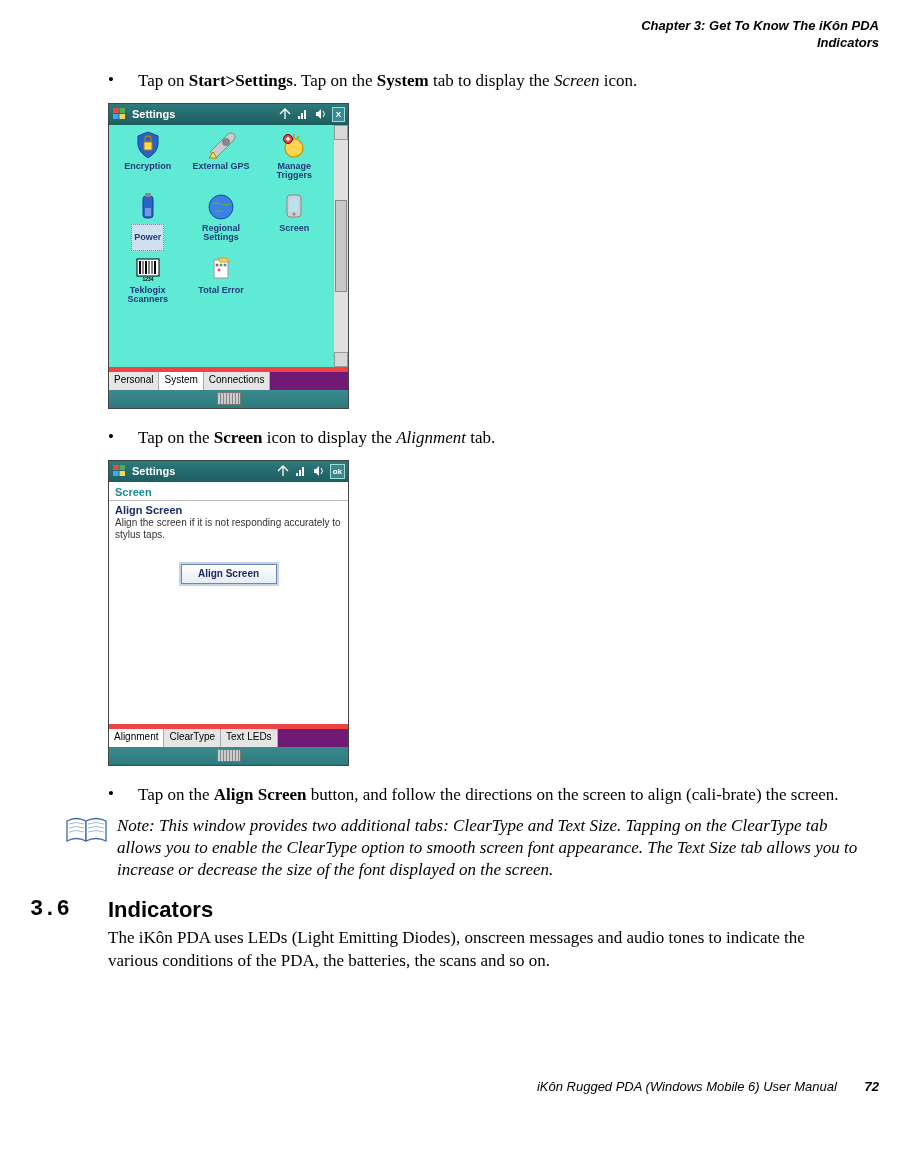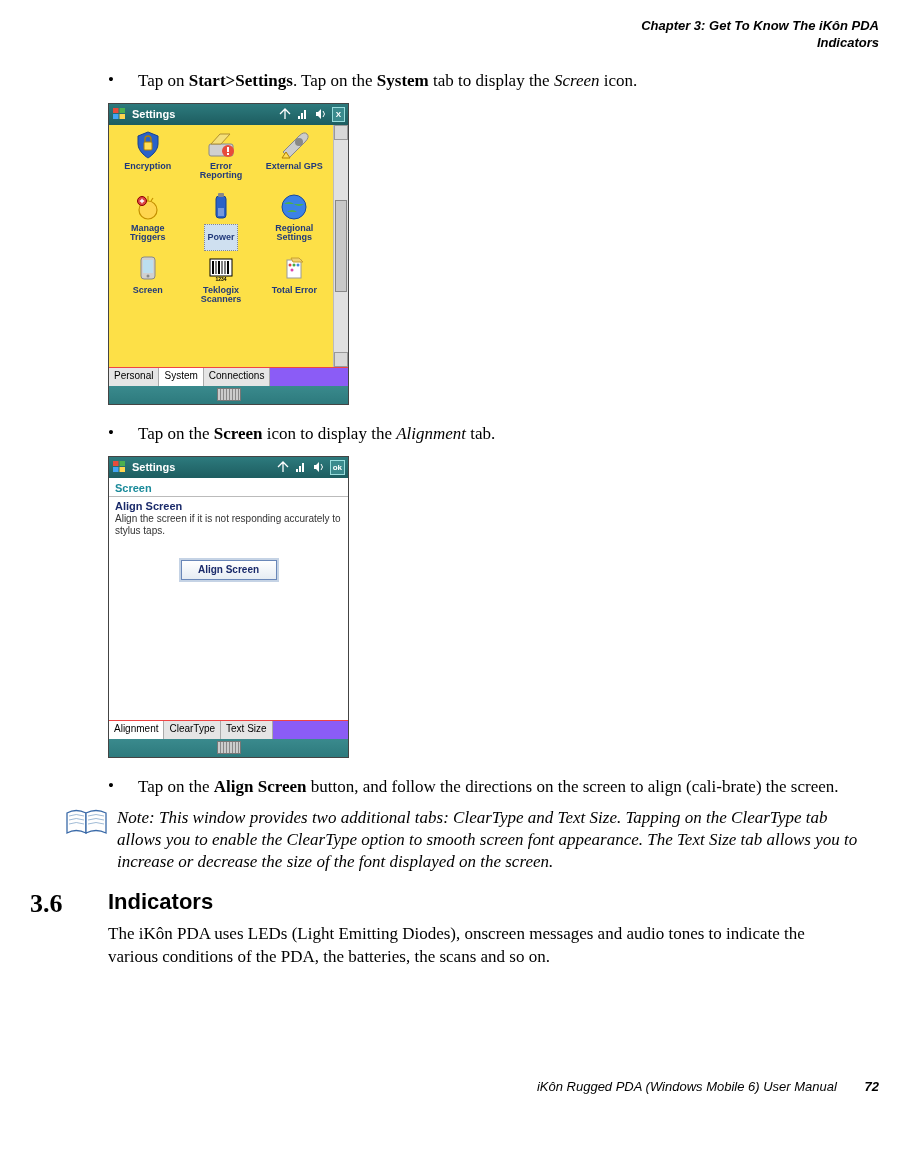--- a/index.html
+++ b/index.html
@@ -139,7 +139,7 @@
   }
   .x-btn { padding: 0 3px; }
   .pda-body {
-    background: #fde047;
+    background: #5eead4;
     height: 242px;
     display: flex;
     position: relative;

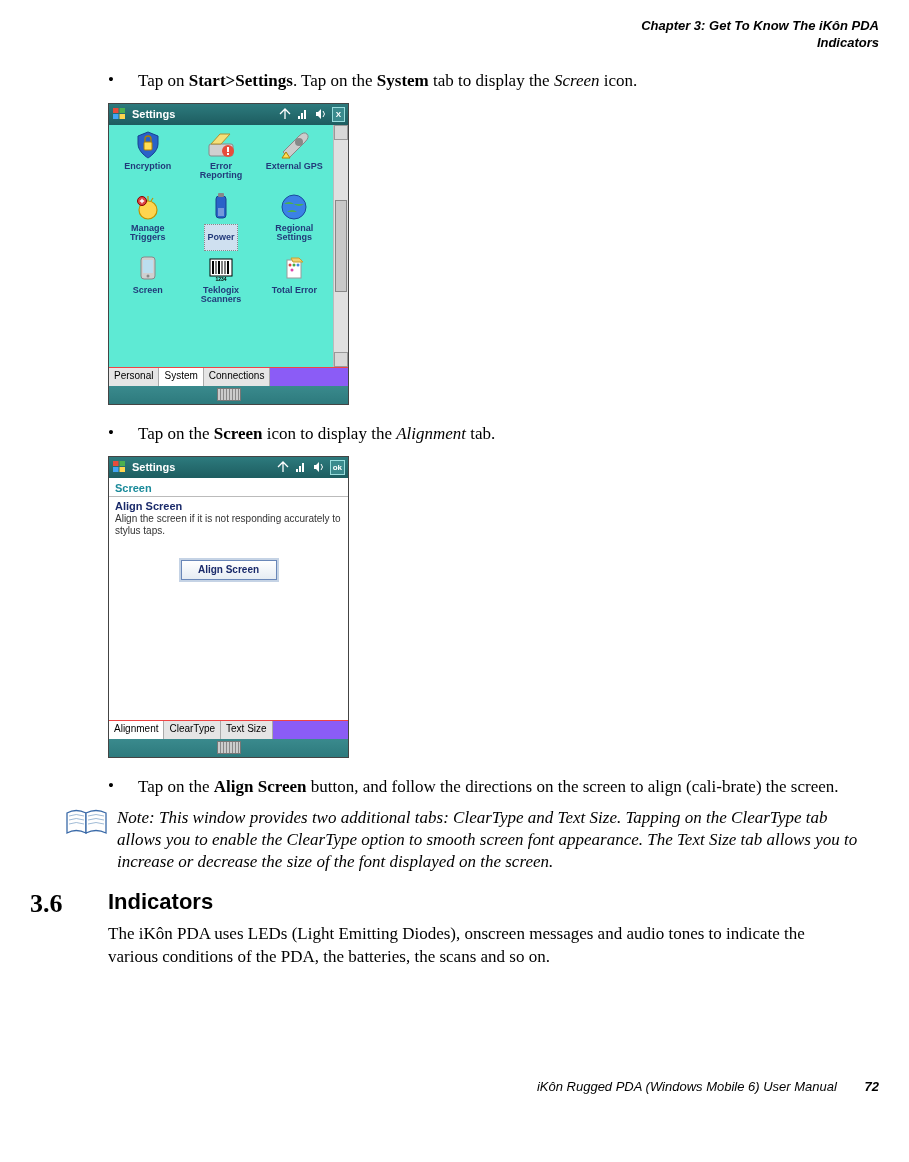--- a/index.html
+++ b/index.html
@@ -329,19 +329,6 @@
             <div>Encryption</div>
           </div>
 
-          <div class="sys-item">
-            <div class="sys-icon">
-                <svg width="30" height="30" viewBox="0 0 30 30">
-                  <rect x="3" y="14" width="24" height="12" rx="2" fill="#d0d0d0" stroke="#888"></rect>
-                  <path d="M5 14 L14 4 H24 L15 14 Z" fill="#f5e07a" stroke="#b09030"></path>
-                  <circle cx="22" cy="21" r="6" fill="#e74c3c"></circle>
-                  <rect x="21" y="17" width="2" height="5" fill="#fff"></rect>
-                  <rect x="21" y="23" width="2" height="2" fill="#fff"></rect>
-                </svg>
-              </div>
-            <div style="white-space:pre-line">Error
-Reporting</div>
-          </div>
 
           <div class="sys-item">
             <div class="sys-icon">

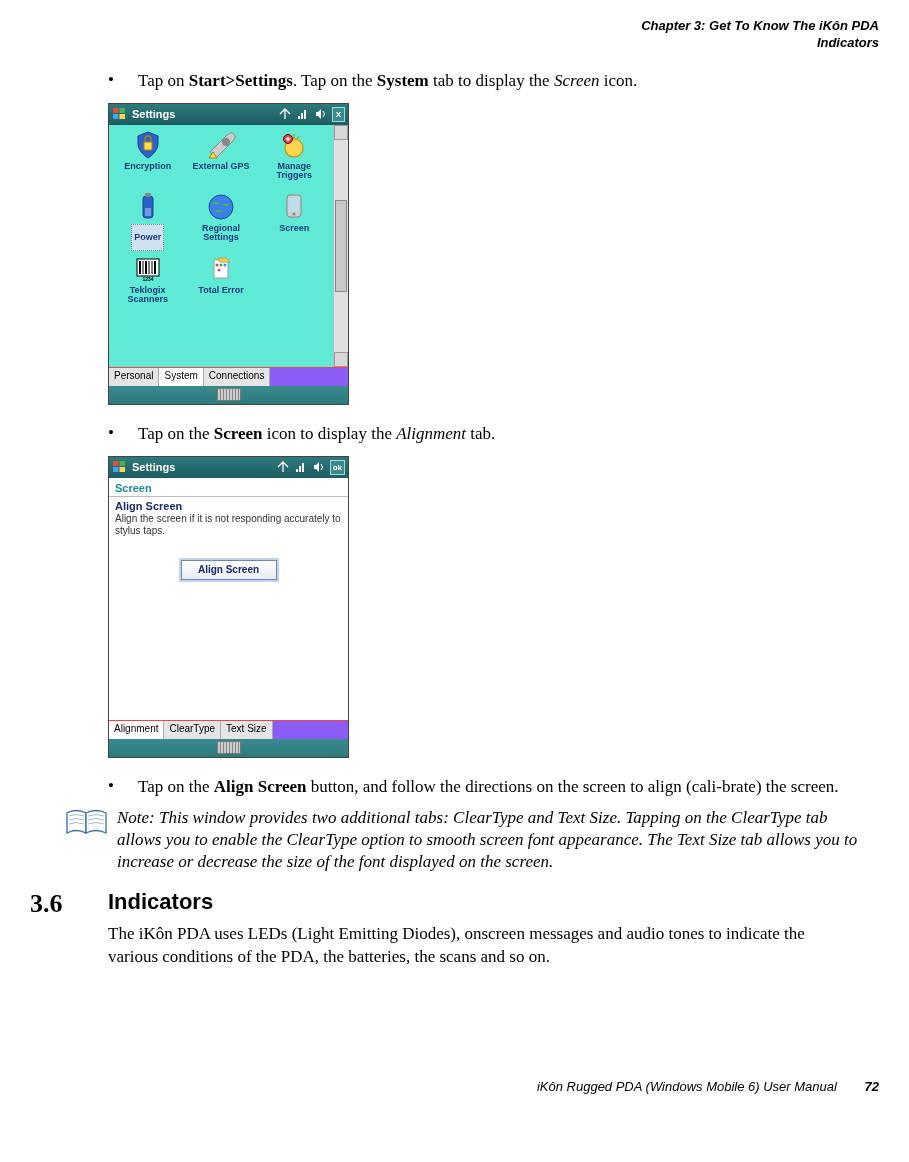--- a/index.html
+++ b/index.html
@@ -193,9 +193,9 @@
   }
   .tabrow {
     display: flex;
-    background: #8b5cf6;
+    background: #701a75;
     height: 18px;
-    border-top: 1px solid #ef4444;
+    border-top: 5px solid #ef4444;
   }
   .tabrow .tab {
     padding: 2px 5px;

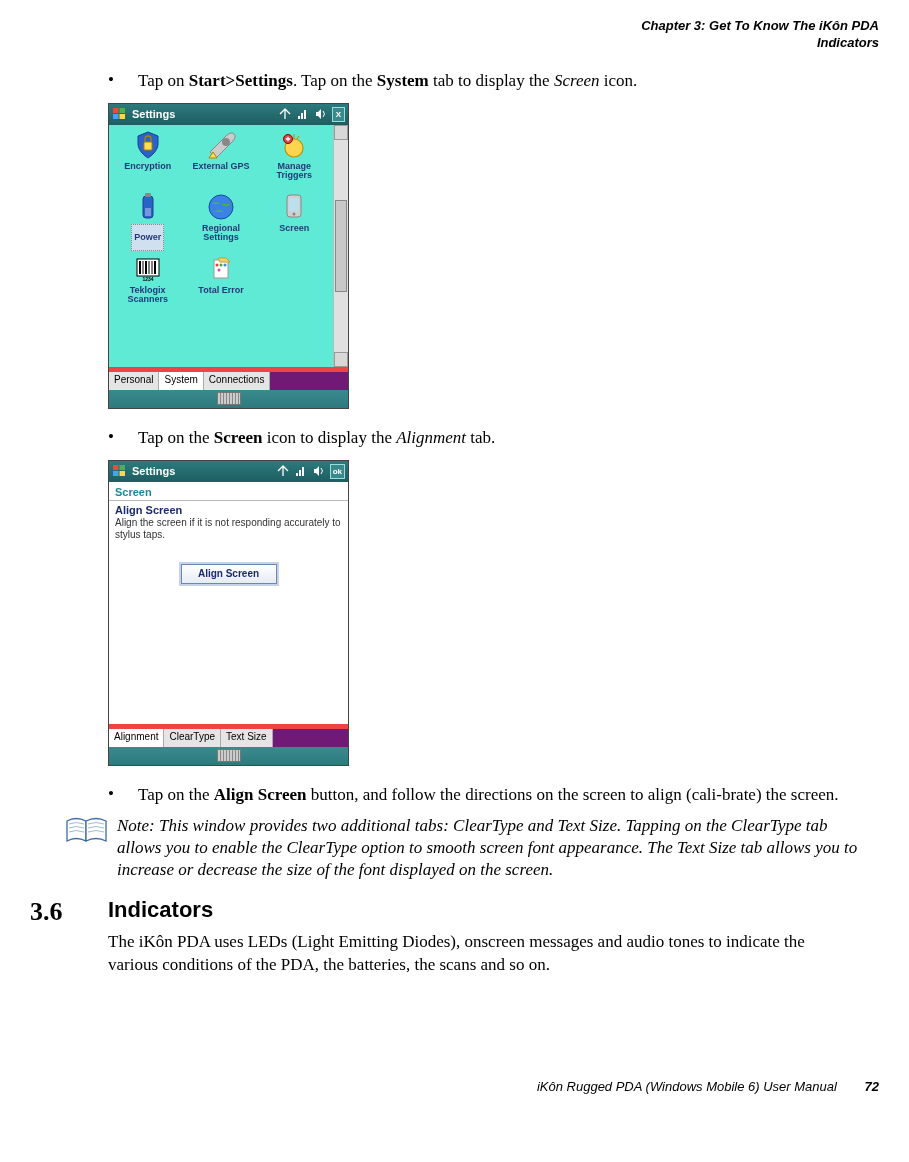--- a/index.html
+++ b/index.html
@@ -493,7 +493,7 @@
       <div class="tabrow">
         <div class="tab active">Alignment</div>
         <div class="tab">ClearType</div>
-        <div class="tab">Text Size</div>
+        <div class="tab">Text LEDs</div>
       </div>
       <div class="sip-bar">
         <div class="sip-kb"></div>

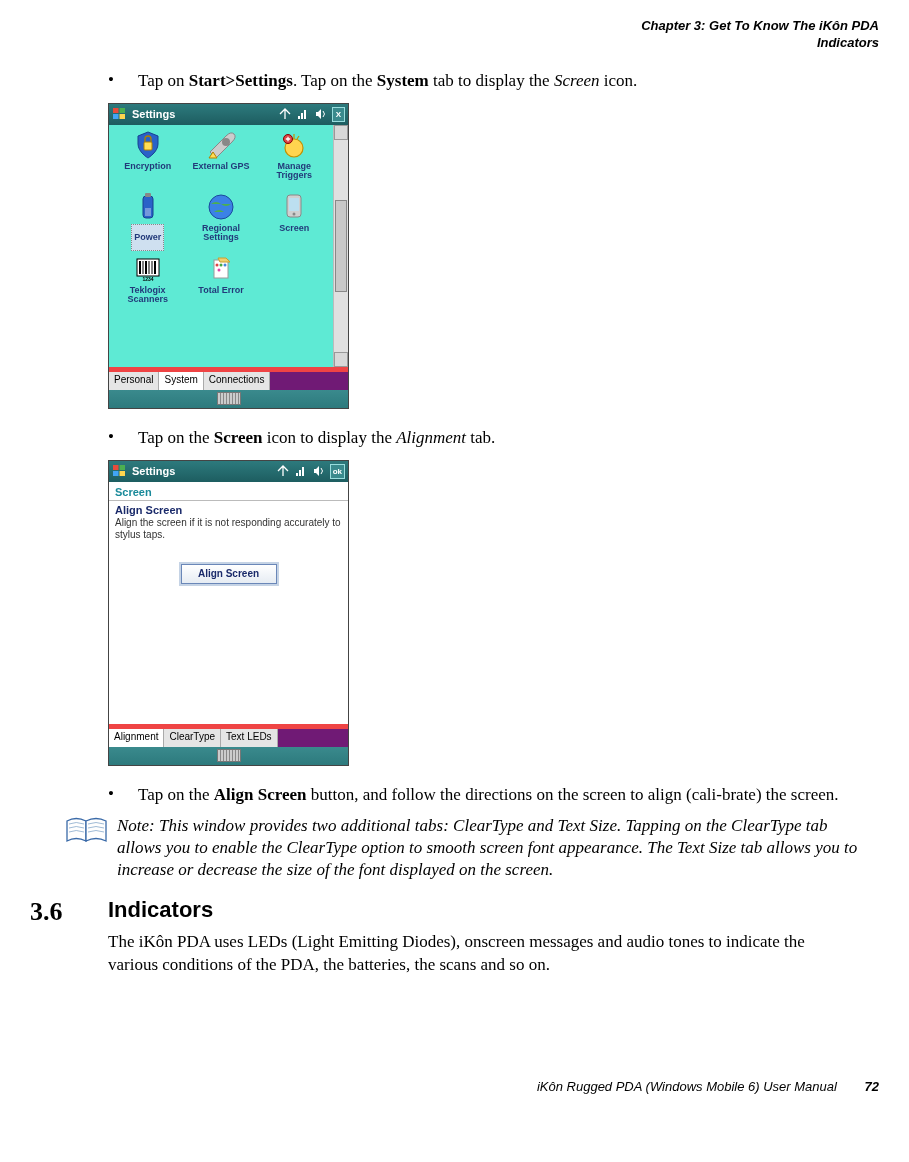--- a/index.html
+++ b/index.html
@@ -68,9 +68,9 @@
     margin-bottom: 4px;
   }
   .section-num {
-    font-family: Liberation Serif, serif;
-    font-weight: bold;
-    font-size: 26px;
+    font-family: Liberation Mono, monospace;
+    font-weight: bold;
+    font-size: 22px;
     width: 78px;
   }
   .section-title {

